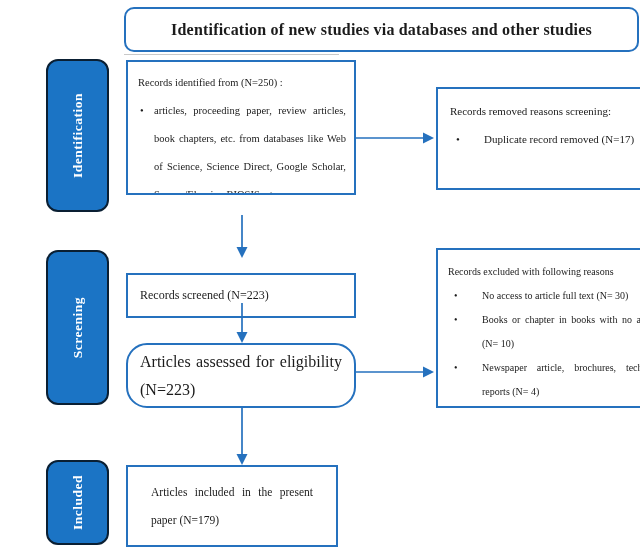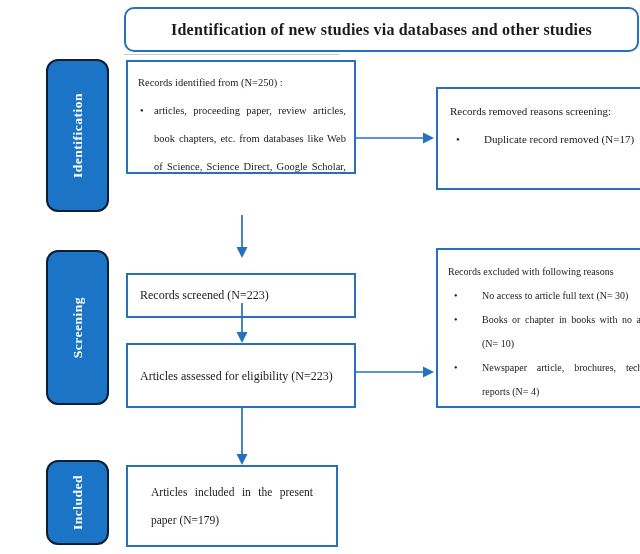--- a/index.html
+++ b/index.html
@@ -40,7 +40,7 @@
     position:absolute;background:#fff;border:2px solid var(--accent);
     box-sizing:border-box;overflow:hidden;
   }
-  .b1{left:90px;top:60px;width:230px;height:114px;padding:7px 8px 12px 10px;font-size:10.5px;line-height:28px;}
+  .b1{left:90px;top:60px;width:230px;height:135px;padding:7px 8px 12px 10px;font-size:10.5px;line-height:28px;}
   .b2{left:90px;top:273px;width:230px;height:45px;padding:0 10px 0 12px;font-size:12px;display:flex;align-items:center;}
   .b3{left:90px;top:343px;width:230px;height:65px;padding:2px 12px;font-size:12px;line-height:28px;display:flex;flex-direction:column;justify-content:center;}
   .b4{left:90px;top:465px;width:212px;height:82px;padding:2px 23px;font-size:11.5px;line-height:28px;display:flex;flex-direction:column;justify-content:center;}

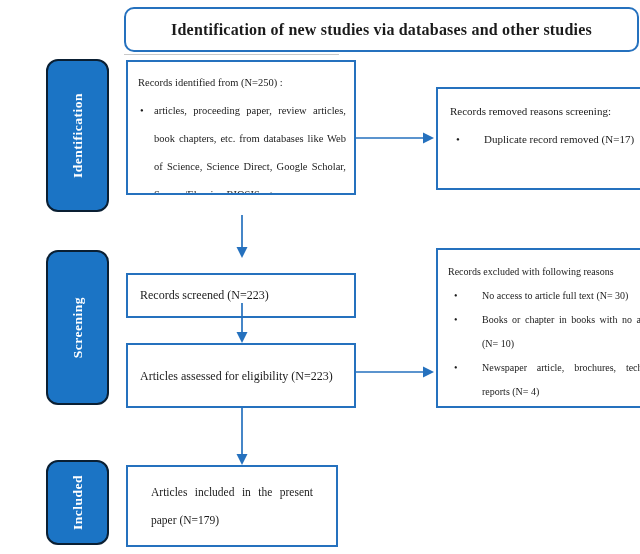--- a/index.html
+++ b/index.html
@@ -42,7 +42,7 @@
   }
   .b1{left:90px;top:60px;width:230px;height:135px;padding:7px 8px 12px 10px;font-size:10.5px;line-height:28px;}
   .b2{left:90px;top:273px;width:230px;height:45px;padding:0 10px 0 12px;font-size:12px;display:flex;align-items:center;}
-  .b3{left:90px;top:343px;width:230px;height:65px;padding:2px 12px;font-size:12px;line-height:28px;display:flex;flex-direction:column;justify-content:center;}
+  .b3{left:90px;top:343px;width:230px;height:65px;padding:2px 12px;font-size:16px;line-height:28px;display:flex;flex-direction:column;justify-content:center;border-radius:21px;}
   .b4{left:90px;top:465px;width:212px;height:82px;padding:2px 23px;font-size:11.5px;line-height:28px;display:flex;flex-direction:column;justify-content:center;}
   .r1{left:400px;top:87px;width:234px;height:103px;padding:8px 8px 4px 12px;font-size:11px;line-height:28px;}
   .r2{left:400px;top:248px;width:234px;height:160px;padding:10px 6px 16px 10px;font-size:10px;line-height:24px;}

